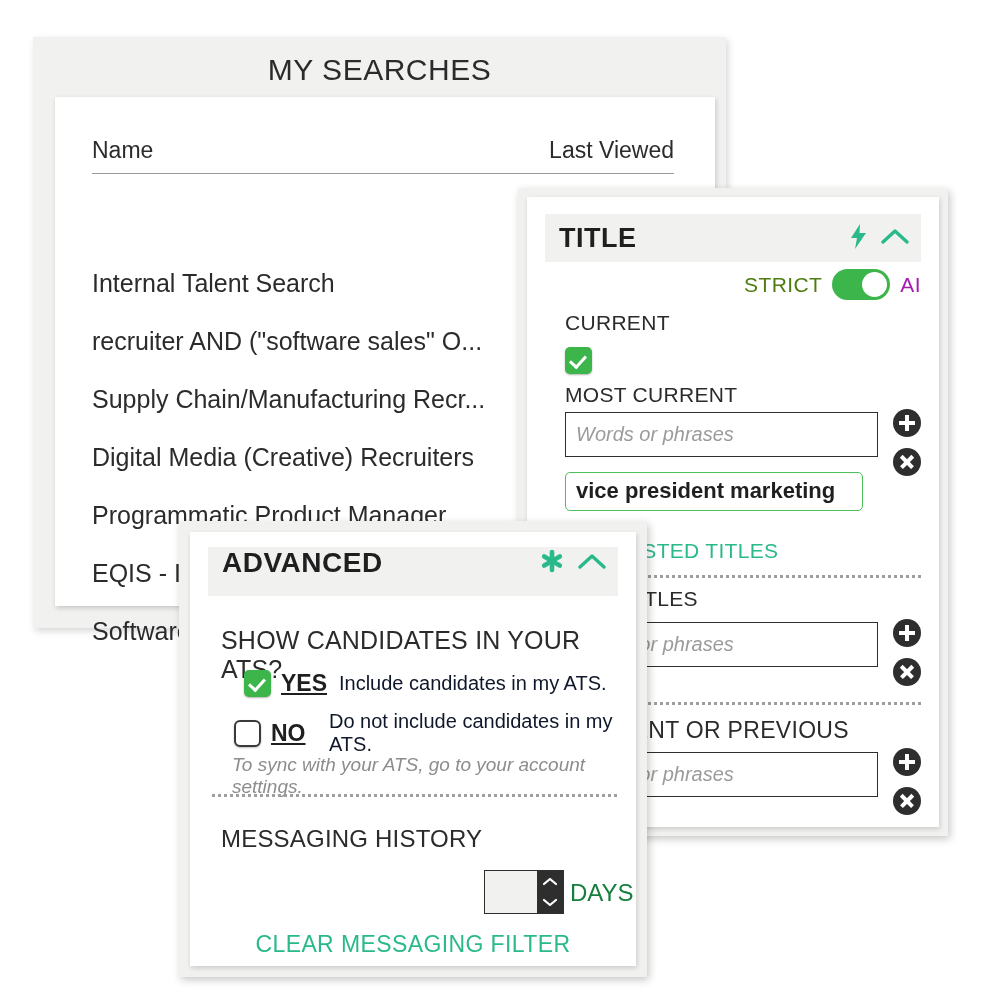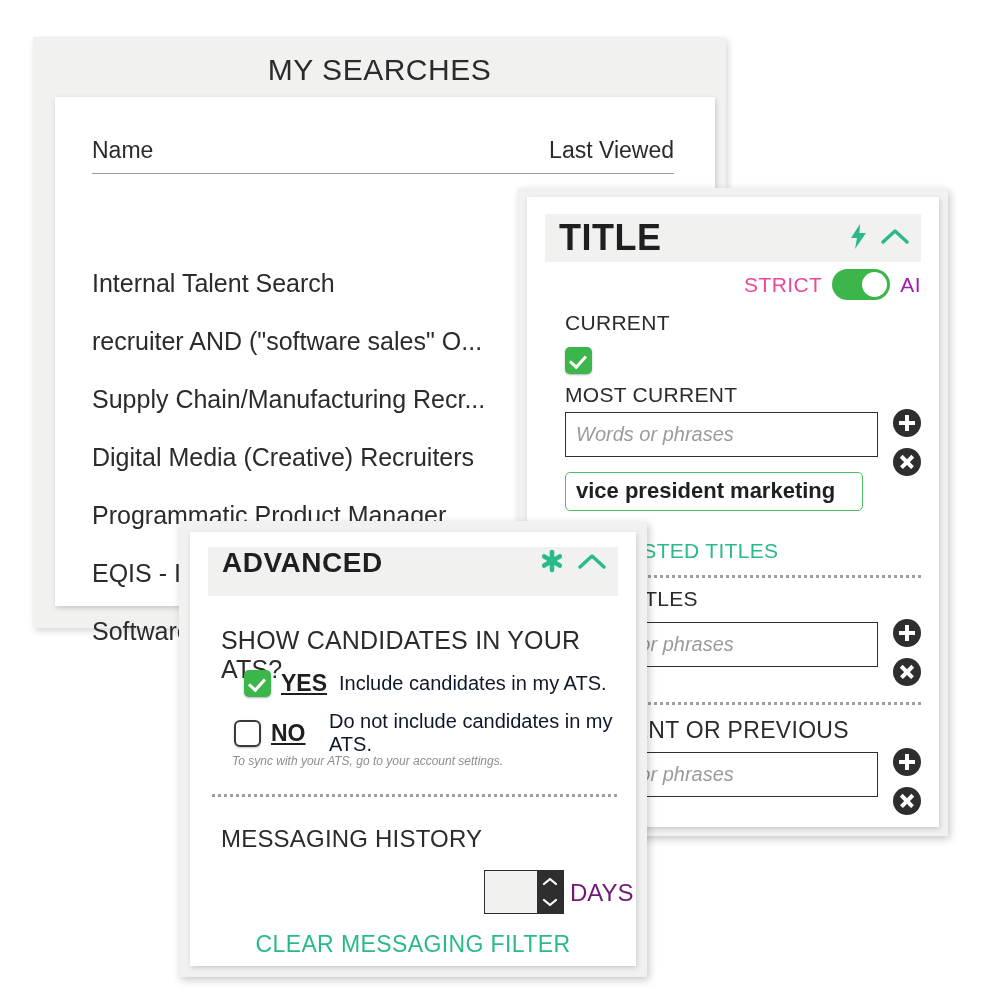--- a/index.html
+++ b/index.html
@@ -93,7 +93,7 @@
     box-sizing: border-box;
   }
   #title-header .ttl {
-    font-size: 36px;
+    font-size: 27px;
     font-weight: bold;
     color: #1f1f1f;
     letter-spacing: 0.5px;

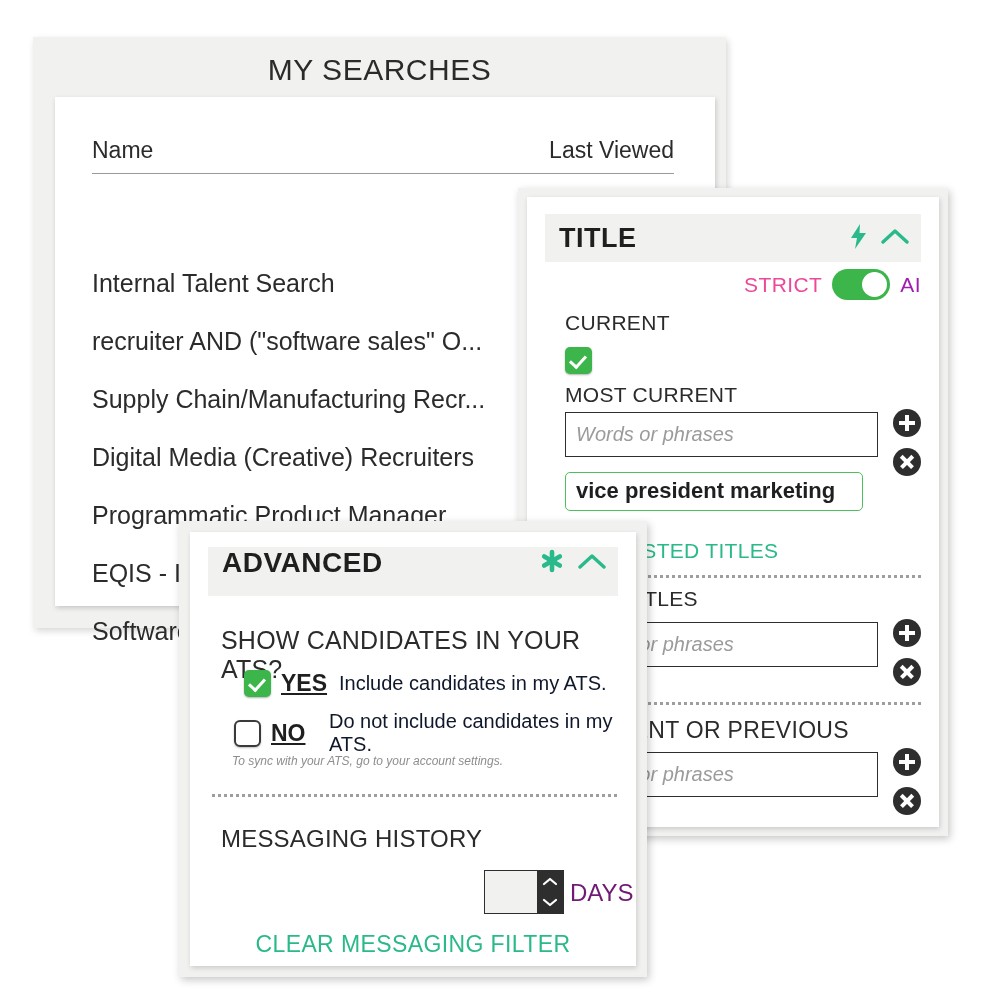--- a/index.html
+++ b/index.html
@@ -109,7 +109,7 @@
     justify-content: flex-end;
     gap: 10px;
   }
-  .strict-lbl { font-size: 21px; color: #ec4899; letter-spacing: 0.4px; }
+  .strict-lbl { font-size: 21px; color: #4d7c0f; letter-spacing: 0.4px; }
   .ai-lbl { font-size: 21px; color: #a21caf; letter-spacing: 0.4px; }
   .toggle {
     width: 58px; height: 31px;

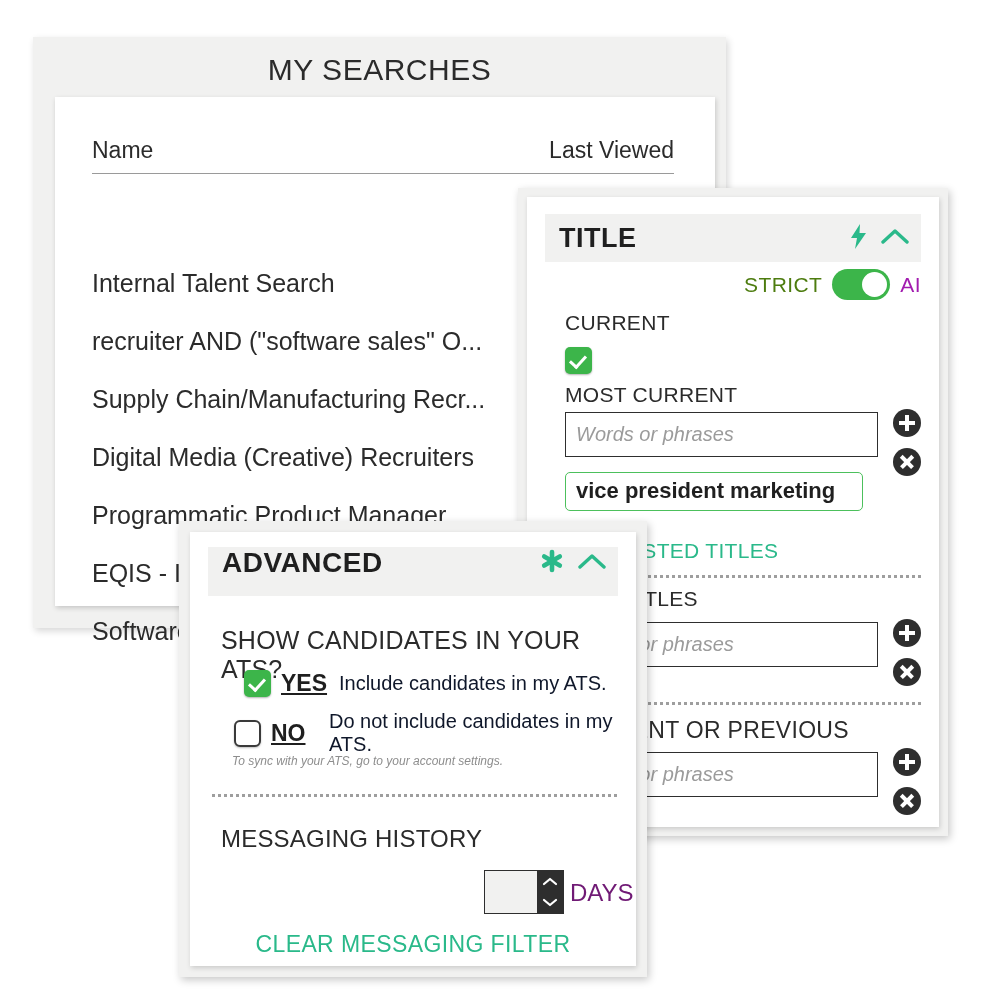--- a/index.html
+++ b/index.html
@@ -274,7 +274,7 @@
   }
   .note-italic {
     position: absolute;
-    font-size: 12px;
+    font-size: 19px;
     font-style: italic;
     color: #8d8d8d;
   }

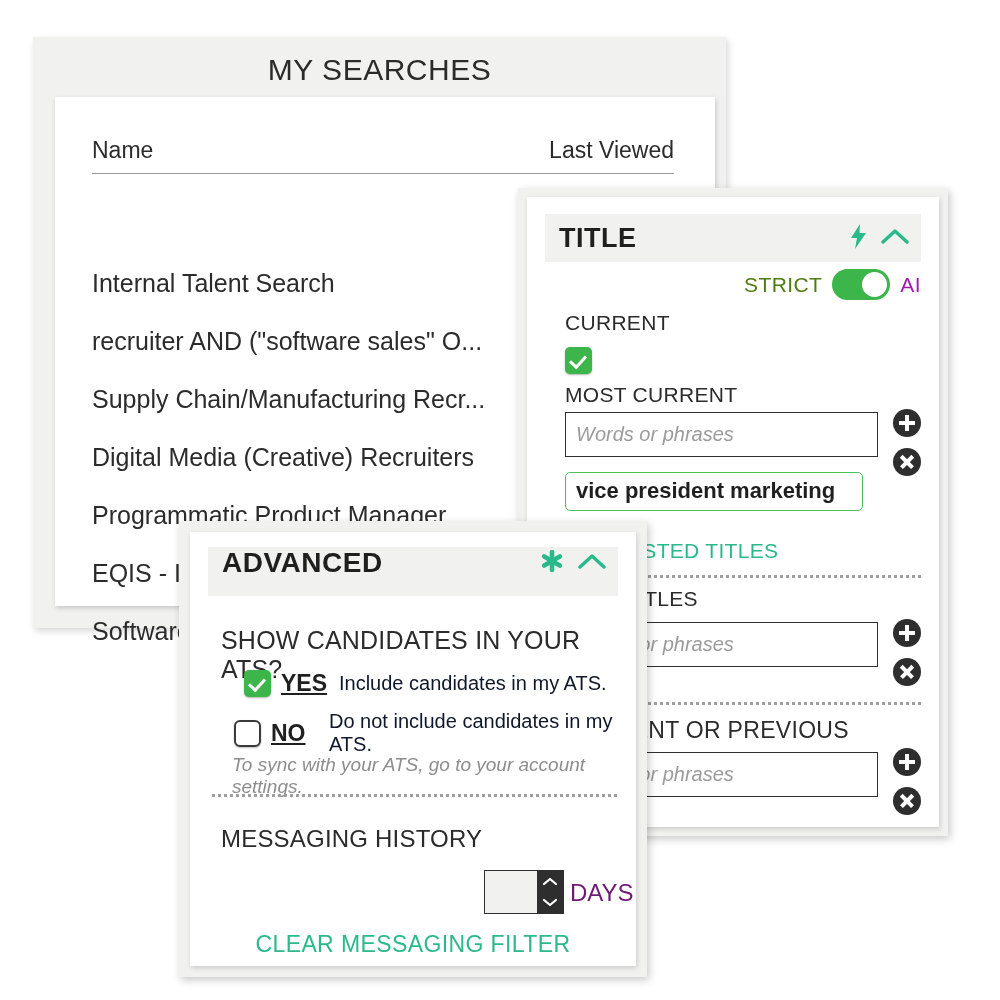--- a/index.html
+++ b/index.html
@@ -318,7 +318,7 @@
   .days-lbl {
     position: absolute;
     left: 380px; top: 347px;
-    font-size: 24px; color: #701a75;
+    font-size: 24px; color: #15803d;
   }
   .clear-link {
     position: absolute;

